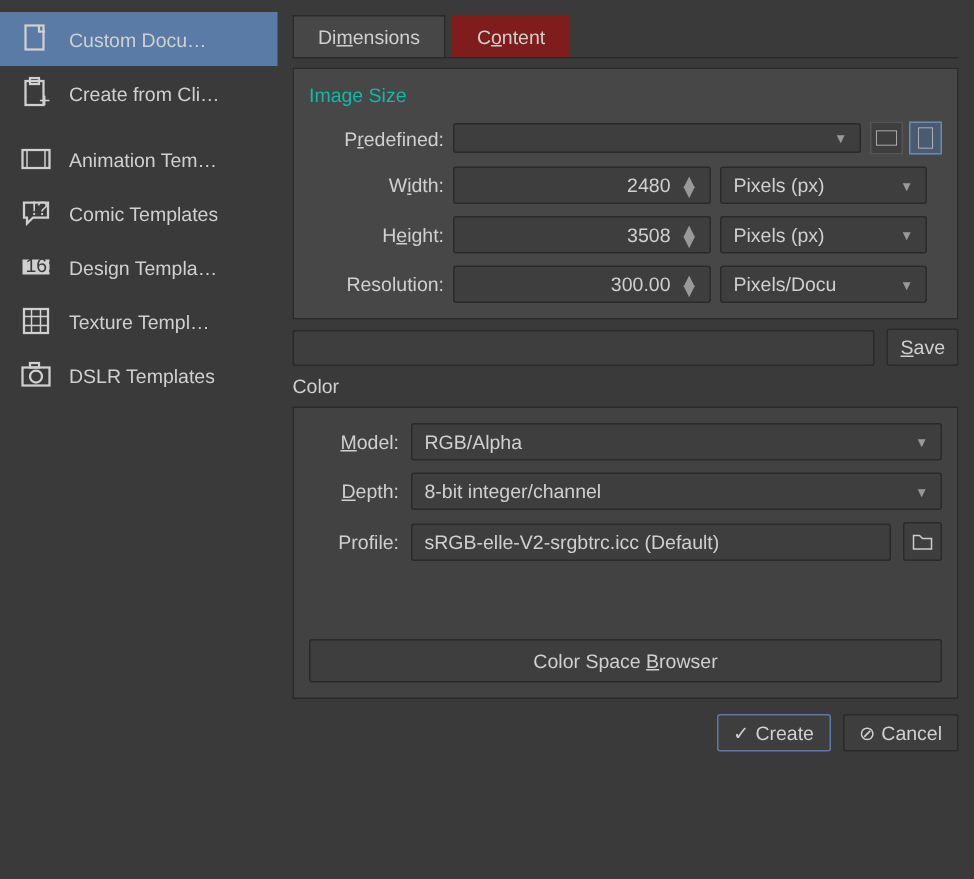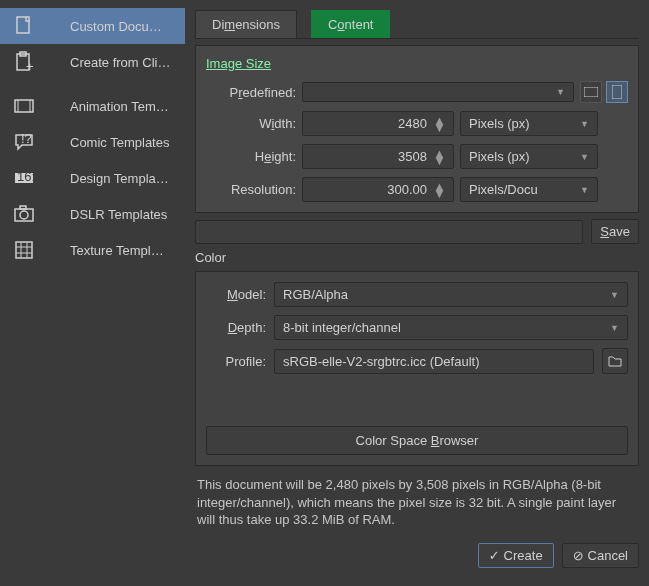--- a/index.html
+++ b/index.html
@@ -8,7 +8,7 @@
 .sidebar-item { display: flex; align-items: center; padding: 6px 12px; gap: 10px; cursor: pointer; white-space: nowrap; overflow: hidden; text-overflow: ellipsis; }
 .sidebar-item.selected { background: #5a7ba6; }
 .sidebar-item .icon { width: 24px; height: 24px; flex-shrink: 0; display: flex; align-items: center; justify-content: center; }
-.sidebar-item .label { overflow: hidden; text-overflow: ellipsis; margin-left: 24px; }
+.sidebar-item .label { overflow: hidden; text-overflow: ellipsis; }
 .sidebar-sep { height: 8px; }
 .main { flex: 1; display: flex; flex-direction: column; padding: 10px; gap: 6px; }
 .tabs { display: flex; gap: 14px; border-bottom: 1px solid #2a2a2a; }

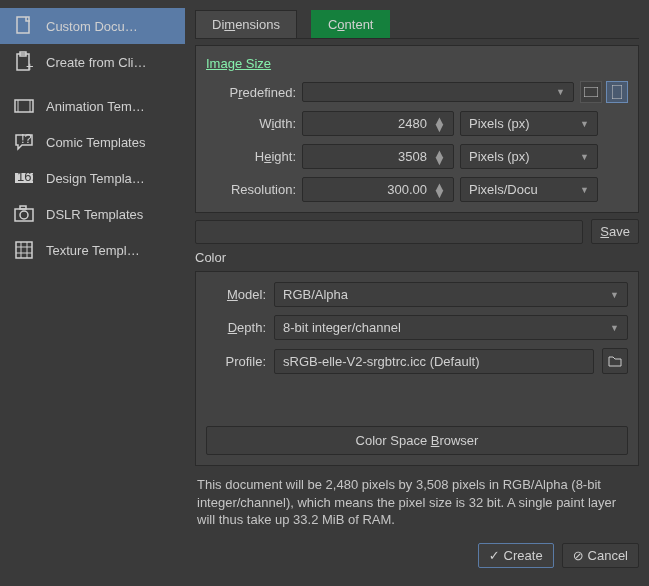--- a/index.html
+++ b/index.html
@@ -11,7 +11,7 @@
 .sidebar-item .label { overflow: hidden; text-overflow: ellipsis; }
 .sidebar-sep { height: 8px; }
 .main { flex: 1; display: flex; flex-direction: column; padding: 10px; gap: 6px; }
-.tabs { display: flex; gap: 14px; border-bottom: 1px solid #2a2a2a; }
+.tabs { display: flex; gap: 4px; border-bottom: 1px solid #2a2a2a; }
 .tab { padding: 6px 16px; background: #15803d; cursor: pointer; border: 1px solid transparent; border-bottom: none; }
 .tab.active { background: #474747; border-color: #2a2a2a; }
 .tab .ul { text-decoration: underline; }

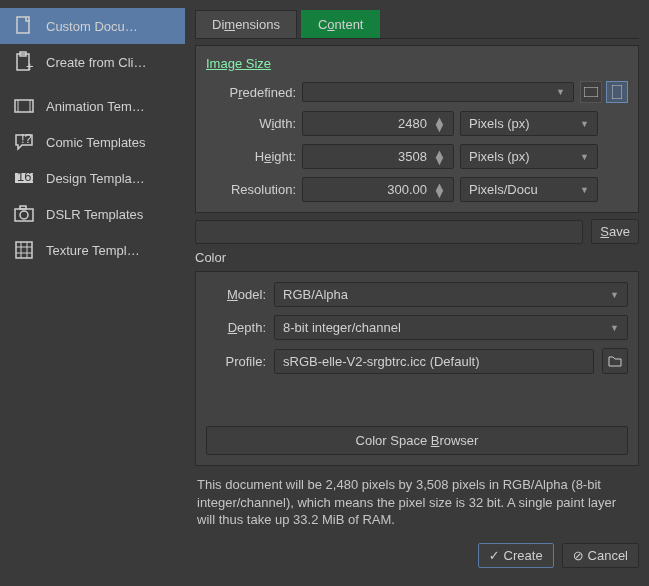--- a/index.html
+++ b/index.html
@@ -12,7 +12,7 @@
 .sidebar-sep { height: 8px; }
 .main { flex: 1; display: flex; flex-direction: column; padding: 10px; gap: 6px; }
 .tabs { display: flex; gap: 4px; border-bottom: 1px solid #2a2a2a; }
-.tab { padding: 6px 16px; background: #15803d; cursor: pointer; border: 1px solid transparent; border-bottom: none; }
+.tab { padding: 6px 16px; background: #7f1d1d; cursor: pointer; border: 1px solid transparent; border-bottom: none; }
 .tab.active { background: #474747; border-color: #2a2a2a; }
 .tab .ul { text-decoration: underline; }
 .panel { background: #474747; border: 1px solid #2a2a2a; padding: 10px; display: flex; flex-direction: column; gap: 8px; }

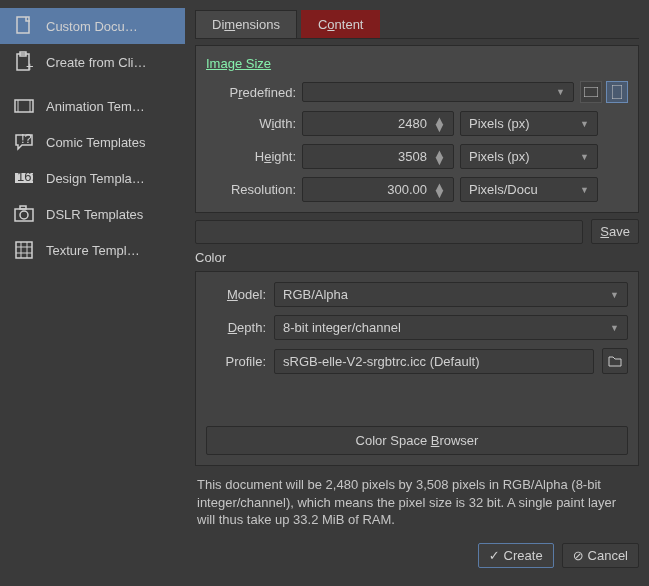--- a/index.html
+++ b/index.html
@@ -16,7 +16,7 @@
 .tab.active { background: #474747; border-color: #2a2a2a; }
 .tab .ul { text-decoration: underline; }
 .panel { background: #474747; border: 1px solid #2a2a2a; padding: 10px; display: flex; flex-direction: column; gap: 8px; }
-.section-title { margin-bottom: 2px; color: #86efac; text-decoration: underline; }
+.section-title { margin-bottom: 2px; color: #14b8a6; }
 .row { display: flex; align-items: center; gap: 6px; }
 .row .lbl { width: 90px; text-align: right; }
 .ul { text-decoration: underline; }

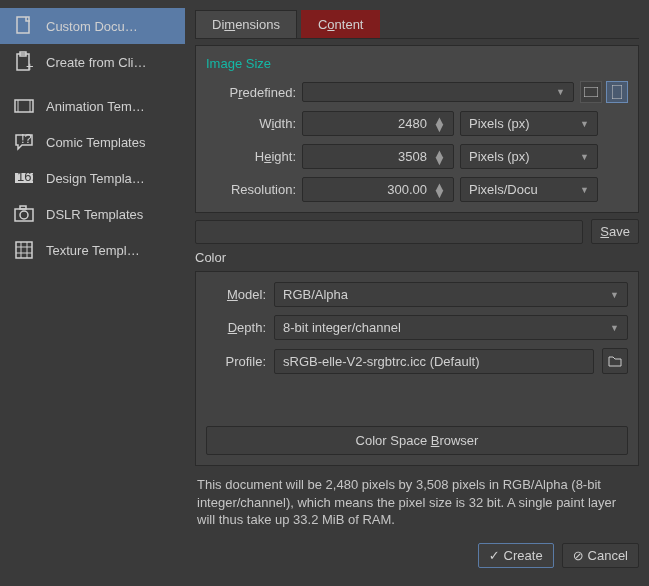--- a/index.html
+++ b/index.html
@@ -23,7 +23,7 @@
 .combo, .num, .txt, .btn { background: #3e3e3e; border: 1px solid #2a2a2a; color: #d0d0d0; padding: 4px 8px; border-radius: 2px; }
 .combo { display: flex; align-items: center; justify-content: space-between; cursor: pointer; }
 .combo .arrow { font-size: 9px; color: #999; }
-.num { display: flex; align-items: center; justify-content: flex-end; width: 152px; position: relative; }
+.num { display: flex; align-items: center; justify-content: flex-end; width: 172px; position: relative; }
 .num input { background: transparent; border: none; color: #d0d0d0; text-align: right; width: 100%; outline: none; }
 .num .spin { width: 12px; display: flex; flex-direction: column; margin-left: 6px; font-size: 7px; line-height: 7px; color: #999; }
 .unit { width: 138px; }

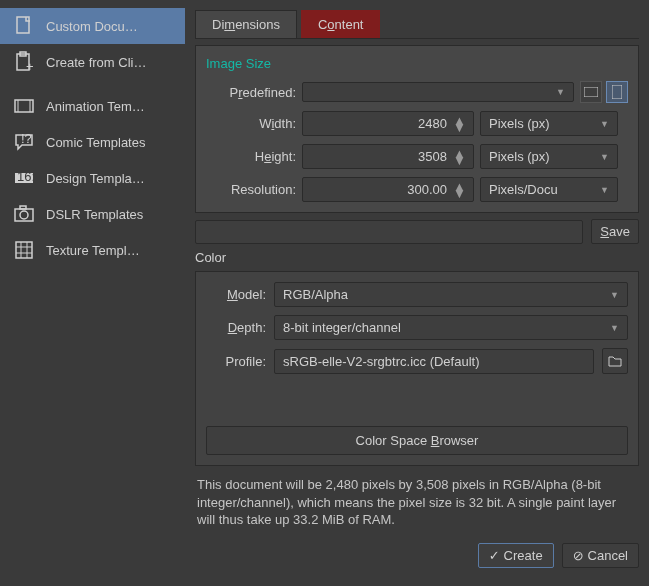--- a/index.html
+++ b/index.html
@@ -101,16 +101,6 @@
   <div class="sidebar-item">
     <span class="icon">
         <svg width="22" height="22" viewBox="0 0 22 22">
-          <rect x="2" y="6" width="18" height="12" fill="none" stroke="#d0d0d0" stroke-width="1.5"></rect>
-          <circle cx="11" cy="12" r="4" fill="none" stroke="#d0d0d0" stroke-width="1.5"></circle>
-          <rect x="7" y="3" width="6" height="3" fill="none" stroke="#d0d0d0" stroke-width="1.5"></rect>
-        </svg>
-      </span>
-    <span class="label">DSLR Templates</span>
-  </div>
-  <div class="sidebar-item">
-    <span class="icon">
-        <svg width="22" height="22" viewBox="0 0 22 22">
           <rect x="3" y="3" width="16" height="16" fill="none" stroke="#d0d0d0" stroke-width="1.5"></rect>
           <line x1="3" y1="8" x2="19" y2="8" stroke="#d0d0d0"></line>
           <line x1="3" y1="14" x2="19" y2="14" stroke="#d0d0d0"></line>
@@ -119,6 +109,16 @@
         </svg>
       </span>
     <span class="label">Texture Templ…</span>
+  </div>
+  <div class="sidebar-item">
+    <span class="icon">
+        <svg width="22" height="22" viewBox="0 0 22 22">
+          <rect x="2" y="6" width="18" height="12" fill="none" stroke="#d0d0d0" stroke-width="1.5"></rect>
+          <circle cx="11" cy="12" r="4" fill="none" stroke="#d0d0d0" stroke-width="1.5"></circle>
+          <rect x="7" y="3" width="6" height="3" fill="none" stroke="#d0d0d0" stroke-width="1.5"></rect>
+        </svg>
+      </span>
+    <span class="label">DSLR Templates</span>
   </div>
 </div>
 

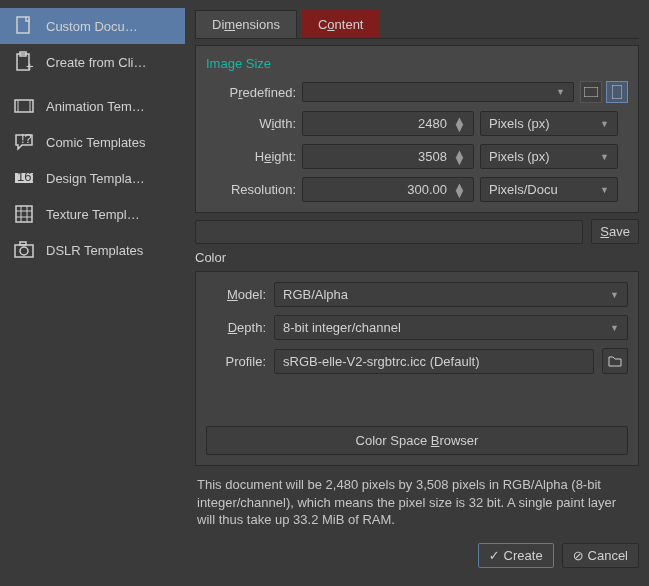--- a/index.html
+++ b/index.html
@@ -233,7 +233,6 @@
     <div class="csb"><span>Color Space </span><span class="ul">B</span><span>rowser</span></div>
   </div>
 
-  <div class="summary">This document will be 2,480 pixels by 3,508 pixels in RGB/Alpha (8-bit integer/channel), which means the pixel size is 32 bit. A single paint layer will thus take up 33.2 MiB of RAM.</div>
 
   <div class="footer">
     <div class="fbtn primary">

